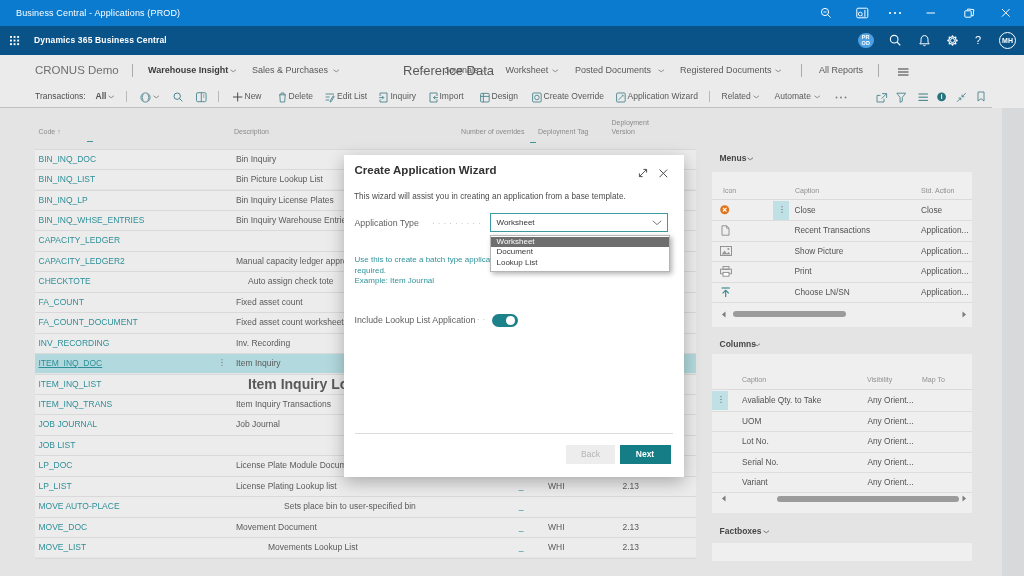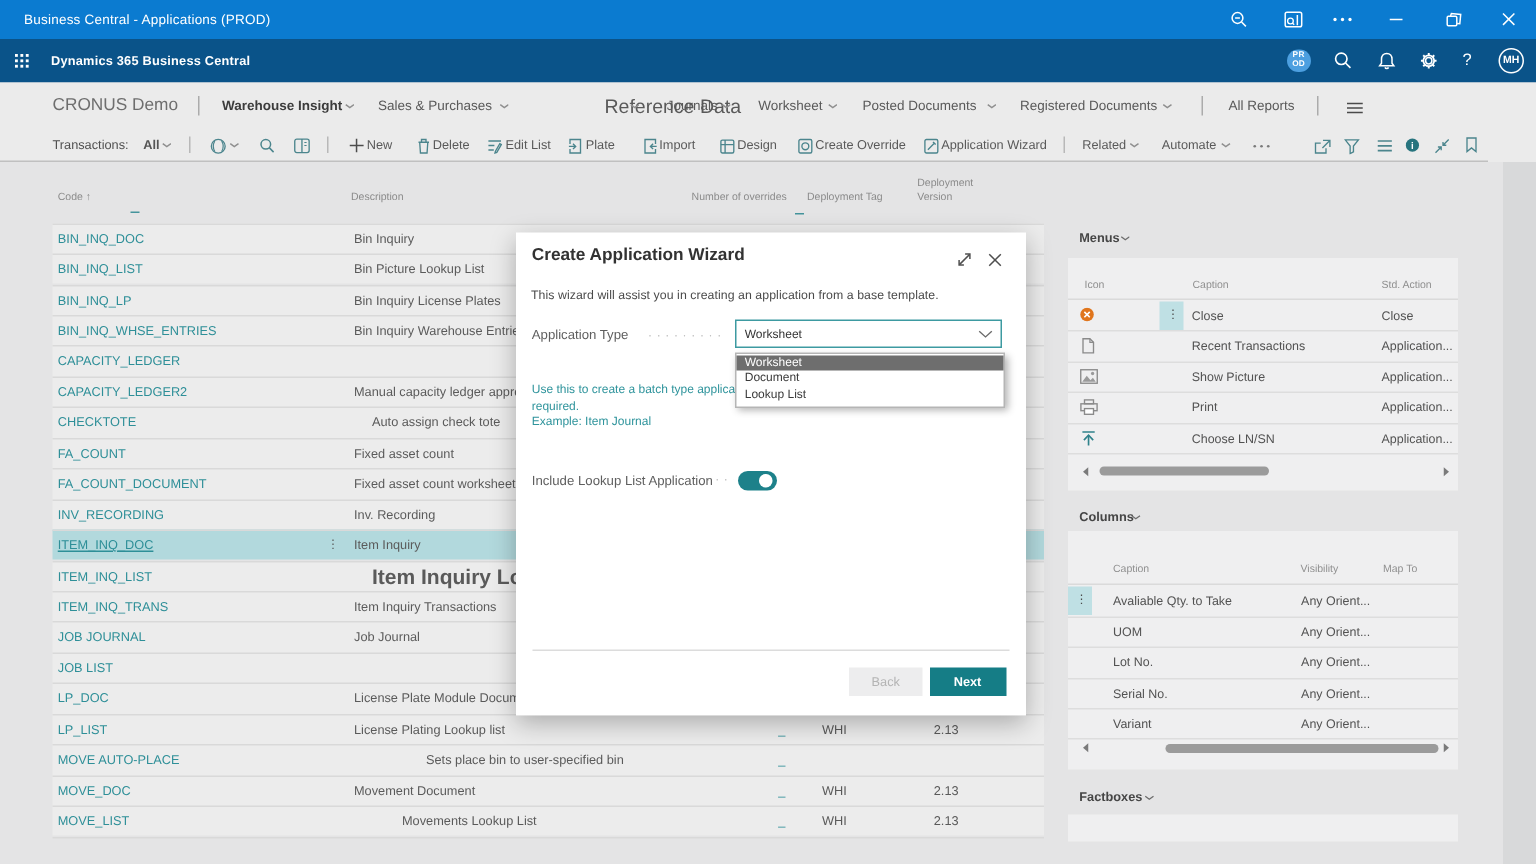--- a/index.html
+++ b/index.html
@@ -162,7 +162,7 @@
       <path d="M0.2 5.6 L4.6 5.6 M3 3.8 L4.8 5.6 L3 7.4"></path>
     </g>
   </svg>
-<div style="position:absolute;left:390.5px;top:90.2px;height:12.5px;line-height:12.5px;font-size:8.5px;color:#595959;font-weight:400;white-space:nowrap;">Plate</div>
+<div style="position:absolute;left:390.5px;top:90.2px;height:12.5px;line-height:12.5px;font-size:8.5px;color:#595959;font-weight:400;white-space:nowrap;">Inquiry</div>
 <svg style="position:absolute;left:428.5px;top:91.5px" width="9" height="11" viewBox="0 0 9 11">
     <g stroke="#4b858d" stroke-width="0.9" fill="none">
       <path d="M8 4 L8 1 L1 1 L1 10 L8 10 L8 7.4"></path>

